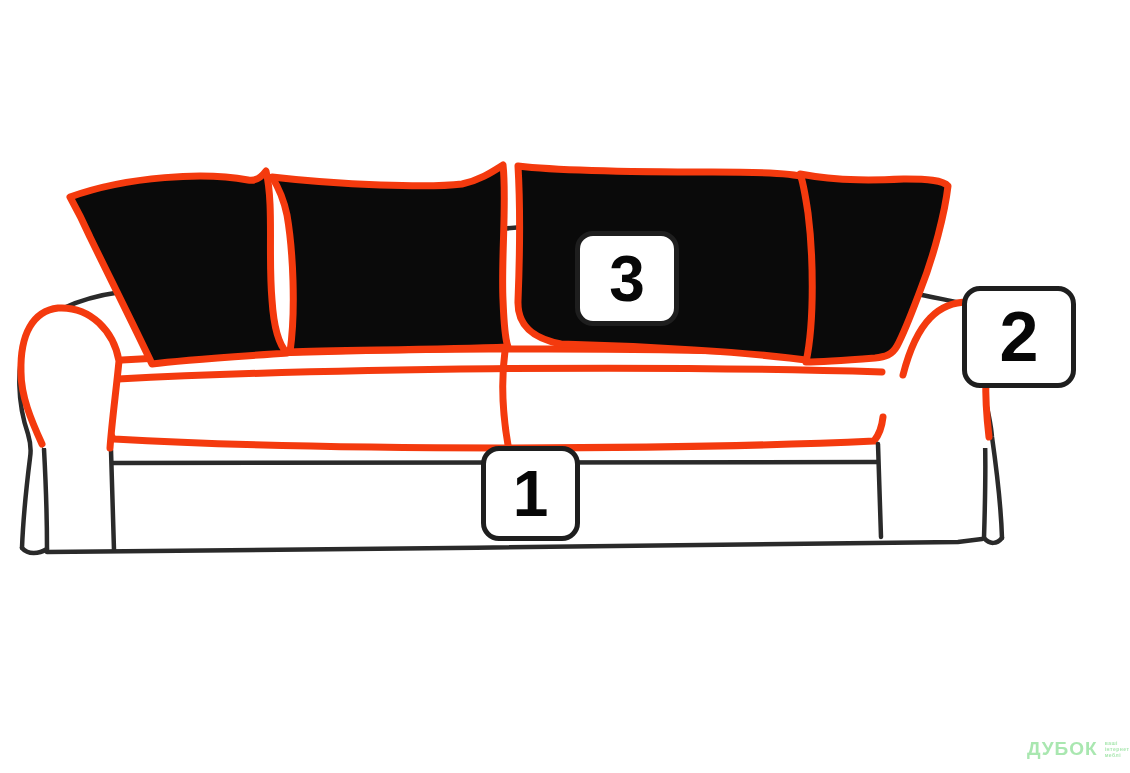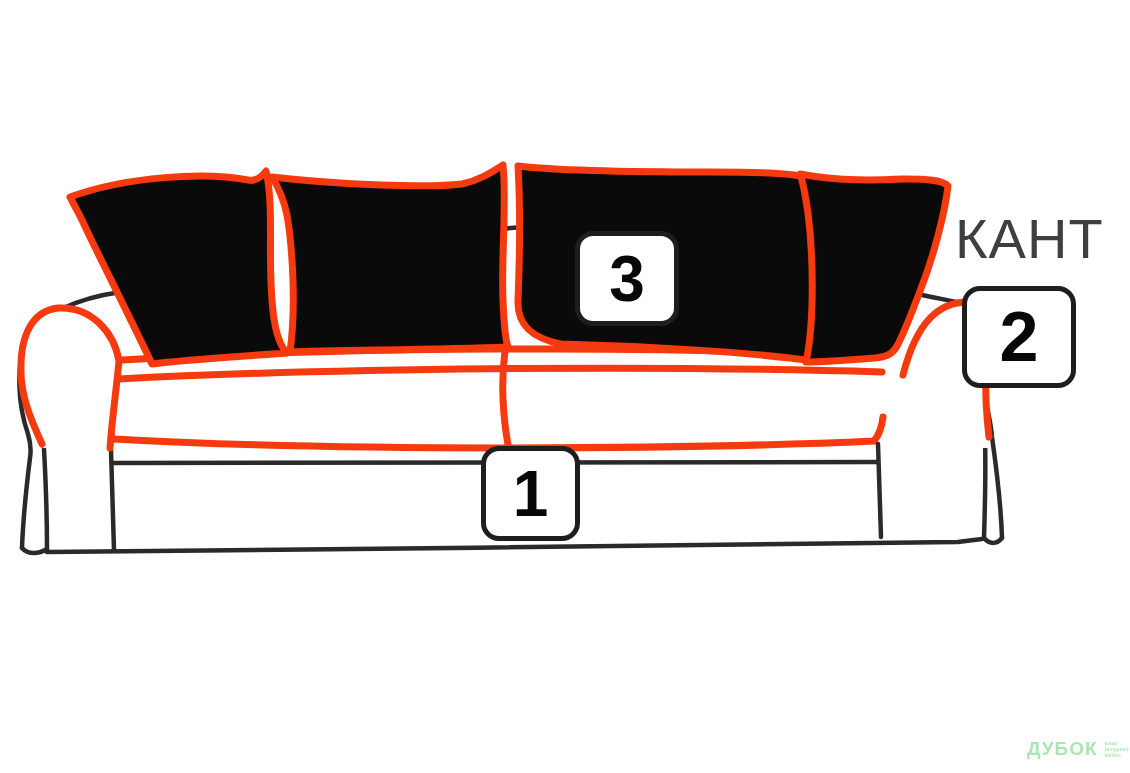--- a/index.html
+++ b/index.html
@@ -110,7 +110,6 @@
     <span>3</span>
   </div>
 
-  <div class="kant-label">КАНТ</div>
 
   <div class="watermark">
     <span class="wm-brand">ДУБОК</span>

